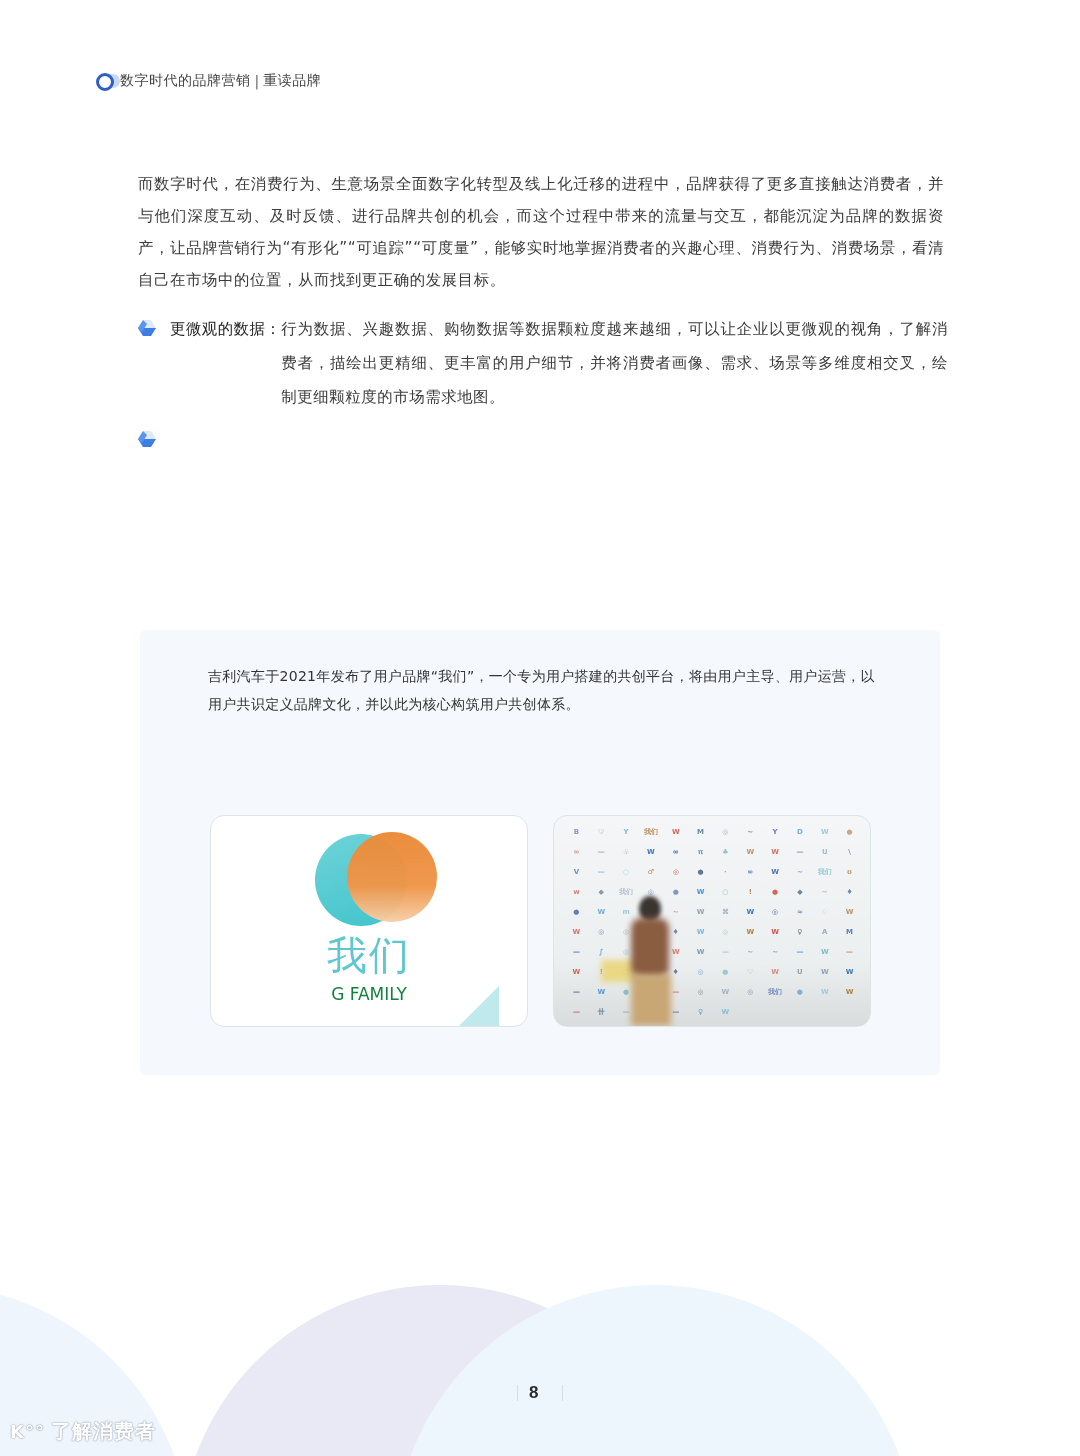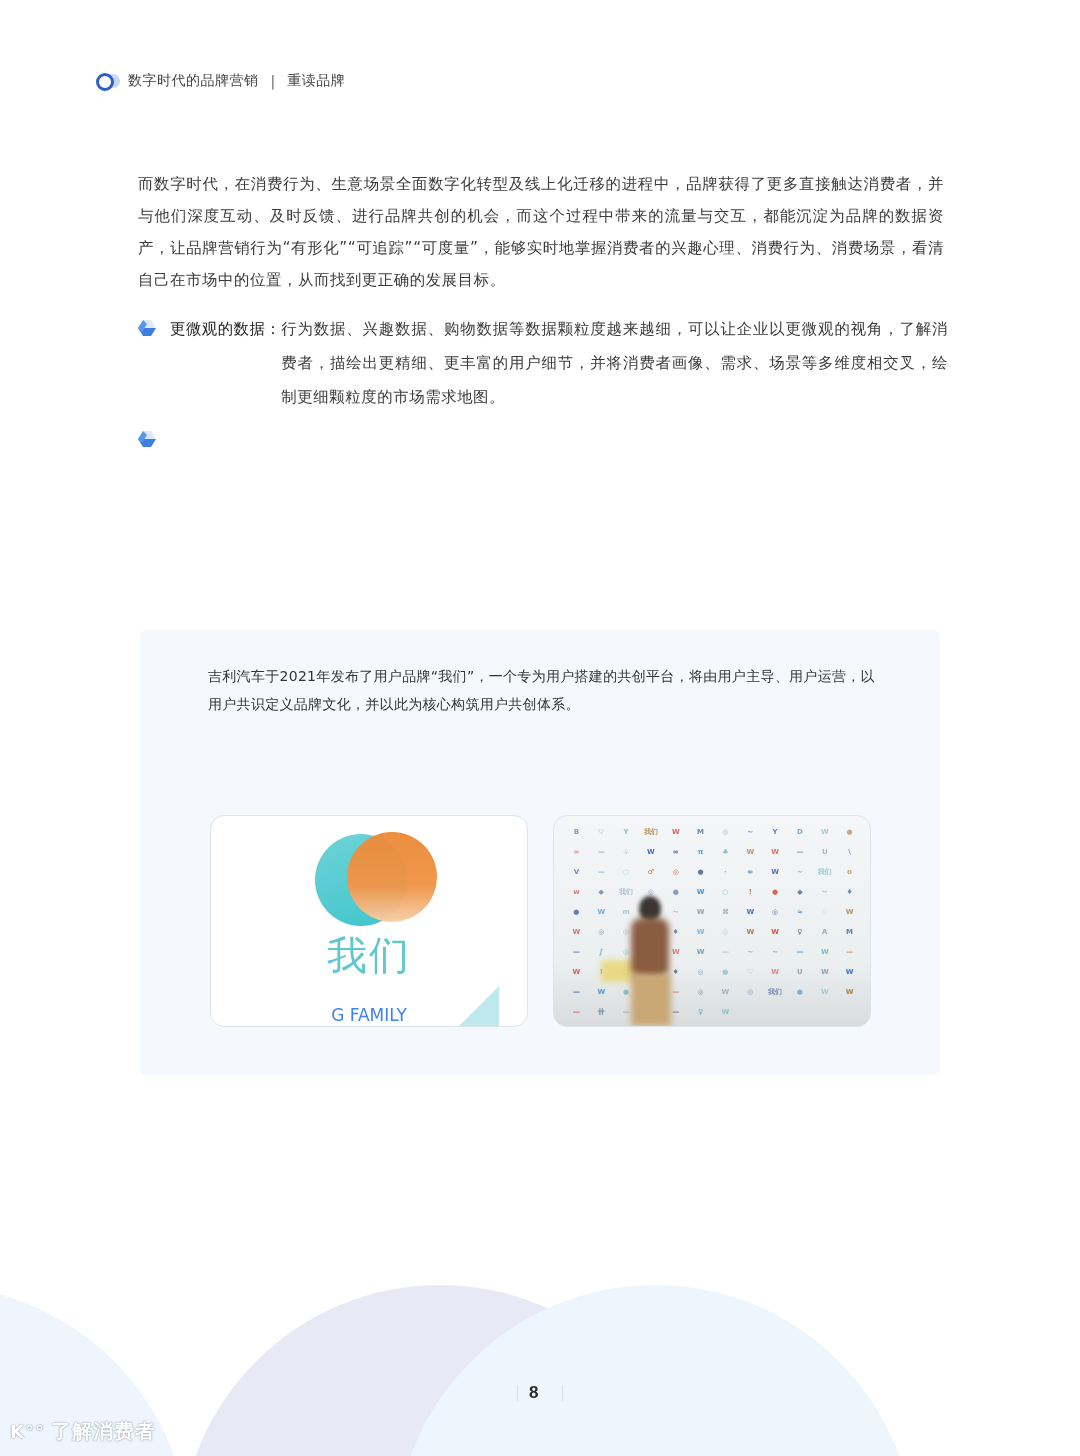--- a/index.html
+++ b/index.html
@@ -15,7 +15,7 @@
   .bg-c2 { left: 180px; top: 1285px; width: 520px; height: 520px; background: #e8e9f5; }
   .bg-c3 { left: 395px; top: 1285px; width: 520px; height: 520px; background: #eef6fd; clip-path: inset(0 0 0 0); }
 
-  .header { position: absolute; left: 96px; top: 72px; display: flex; align-items: center; gap: 8px; }
+  .header { position: absolute; left: 96px; top: 72px; display: flex; align-items: center; gap: 0; }
   .header-icon { position: relative; width: 24px; height: 16px; }
   .header-icon .pill { position:absolute; left:4px; top:1px; width:20px; height:14px; border-radius:7px; background:#c9d8f2; }
   .header-icon .ring { position:absolute; left:0; top:0; width:12px; height:12px; border-radius:50%; border:3px solid #2d5fc6; background:#fff; }

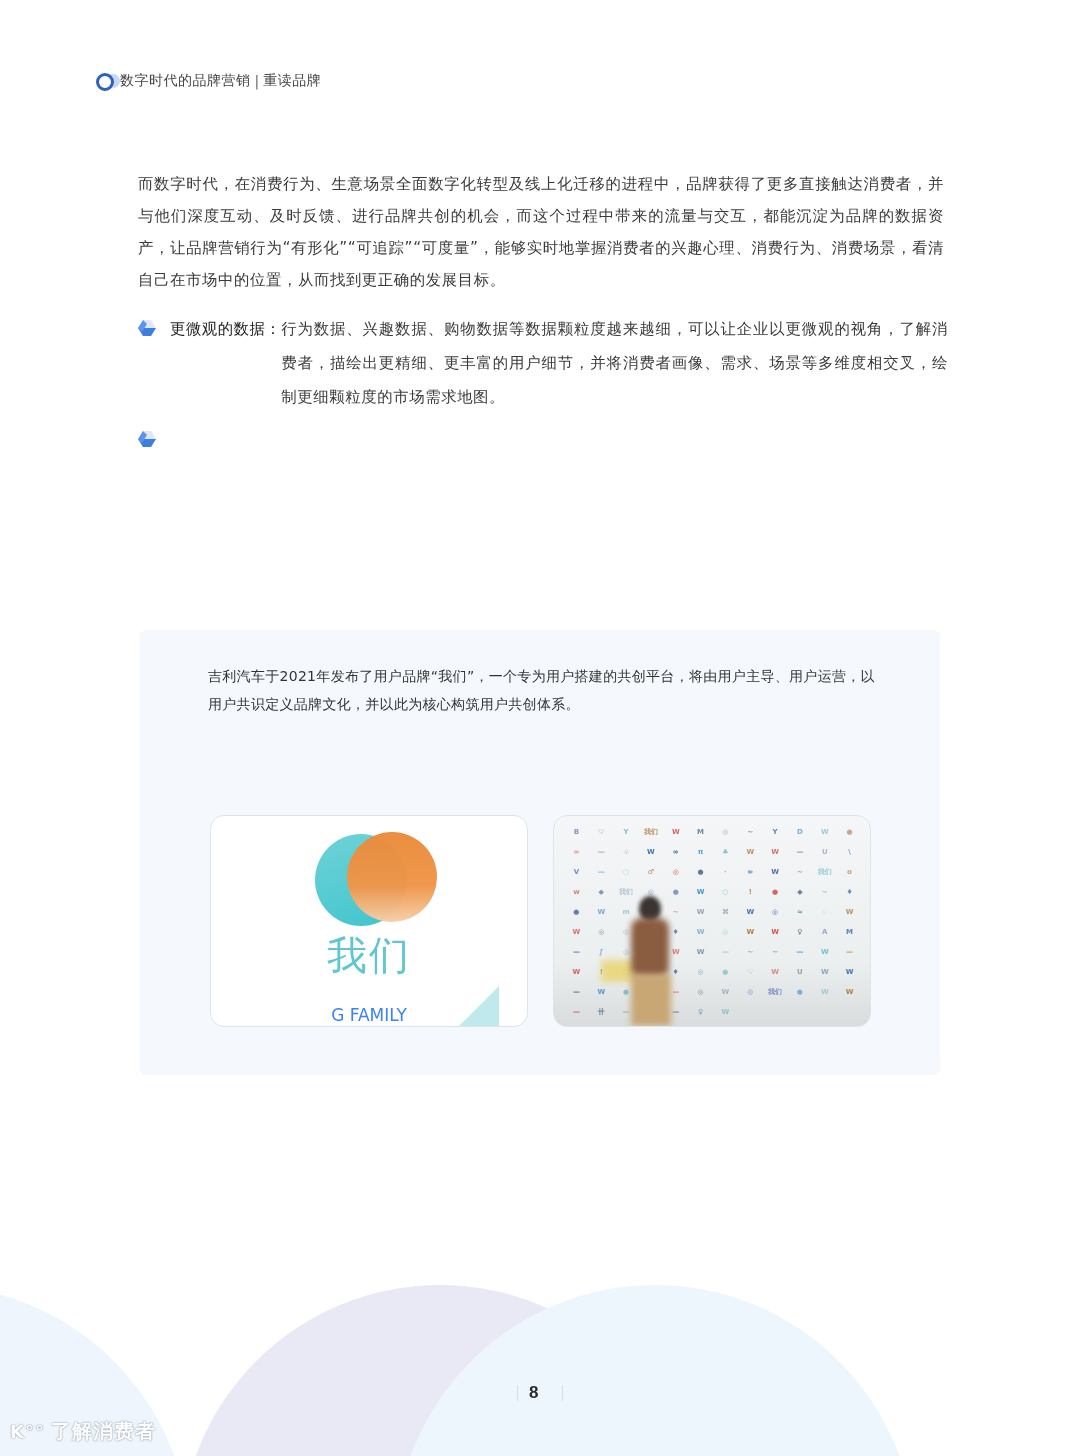--- a/index.html
+++ b/index.html
@@ -49,7 +49,7 @@
   .logo-teal { position:absolute; left:0; top:0; width: 92px; height: 92px; border-radius:50%; background: linear-gradient(160deg,#6fd3d8,#40c4cc); }
   .logo-orange { position:absolute; left:32px; top:-2px; width: 90px; height: 90px; border-radius:50%; background: linear-gradient(180deg,#ea8a38 0%,#ef9548 60%,#f6cfa8 100%); opacity: 0.97; }
   .logo-wordmark { position:absolute; left:0; width:100%; top:112px; text-align:center; color:#5fc7cd; font-size: 40px; letter-spacing: 2px; font-weight: 300; }
-  .logo-sub { position:absolute; left:0; width:100%; top:168px; text-align:center; color:#3b82f6; font-size: 17px; letter-spacing: 0px; margin-top: 21px; }
+  .logo-sub { position:absolute; left:0; width:100%; top:168px; text-align:center; color:#15803d; font-size: 17px; letter-spacing: 0px; }
   .logo-corner { position:absolute; right: 28px; bottom: 0; width: 0; height: 0; border-left: 40px solid transparent; border-bottom: 40px solid #bfe9ec; }
 
   .logo-grid { position:absolute; left:10px; top:6px; right:8px; bottom:4px; display:grid; grid-template-columns: repeat(12, 1fr); grid-template-rows: repeat(10, 1fr); align-items:center; justify-items:center; }

